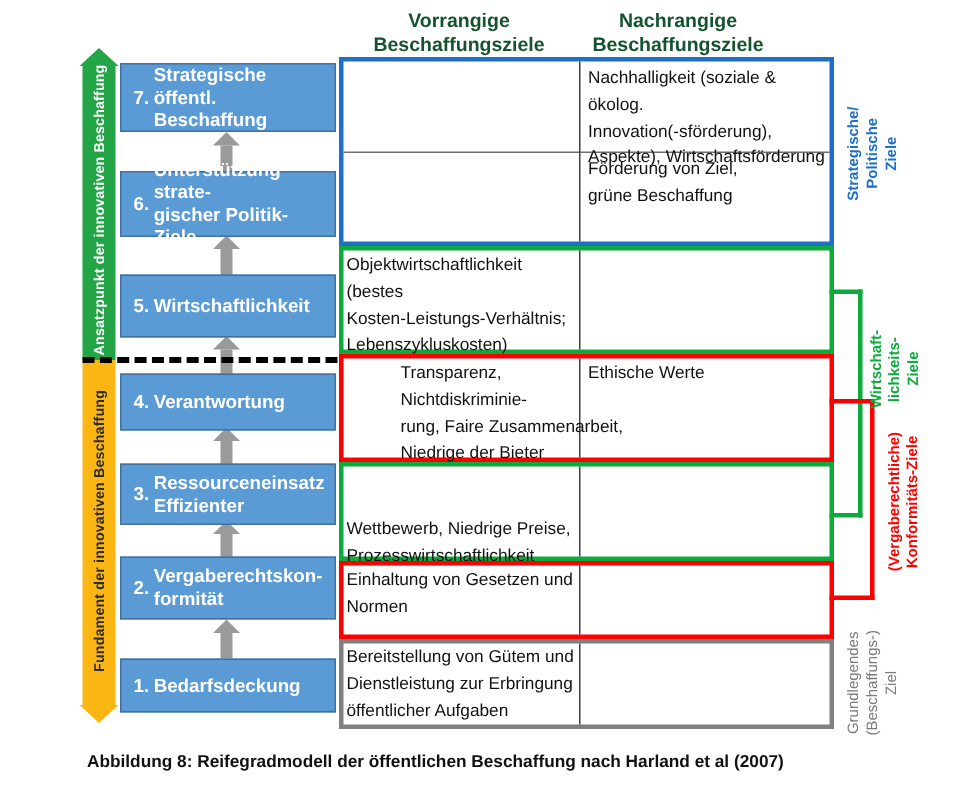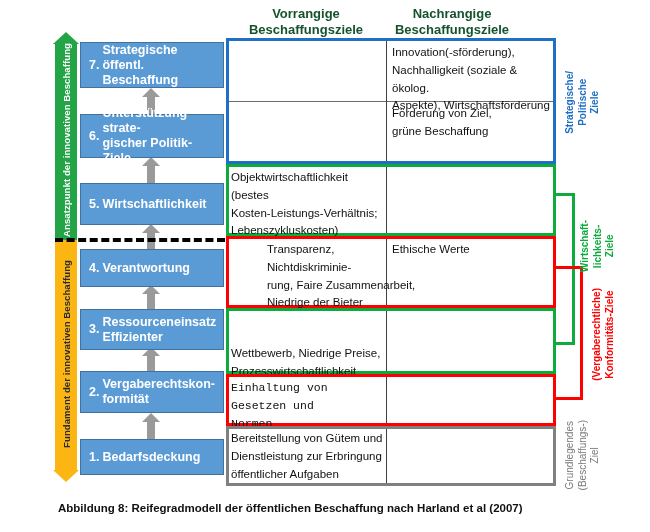--- a/index.html
+++ b/index.html
@@ -181,8 +181,8 @@
   <div class="cellsplit" style="left:386px;top:41px;height:120px;"></div>
 
   <div class="cell" style="left:392px;top:44px;width:160px;">
+    <div>Nachhalligkeit (soziale &amp; ökolog.</div>
     <div>Innovation(-sförderung),</div>
-    <div>Nachhalligkeit (soziale &amp; ökolog.</div>
     <div>Aspekte), Wirtschaftsförderung</div>
   </div>
   <div class="cell" style="left:392px;top:105px;width:160px;">

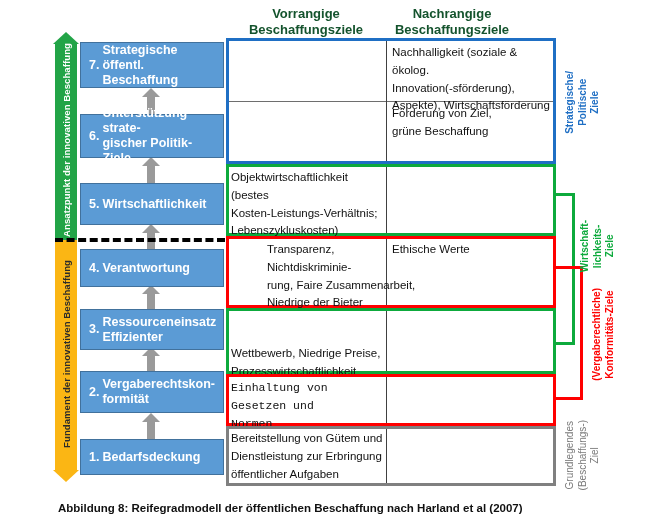--- a/index.html
+++ b/index.html
@@ -218,7 +218,7 @@
 
   <div class="tband red" style="left:226px;top:374px;width:330px;height:52px;"></div>
   <div class="cellsplit" style="left:386px;top:377px;height:46px;"></div>
-  <div class="cell" style="left:231px;top:379px;width:152px;font-family:Liberation Mono, monospace;">
+  <div class="cell" style="left:231px;top:379px;width:152px;">
     <div>Einhaltung von Gesetzen und</div>
     <div>Normen</div>
   </div>

